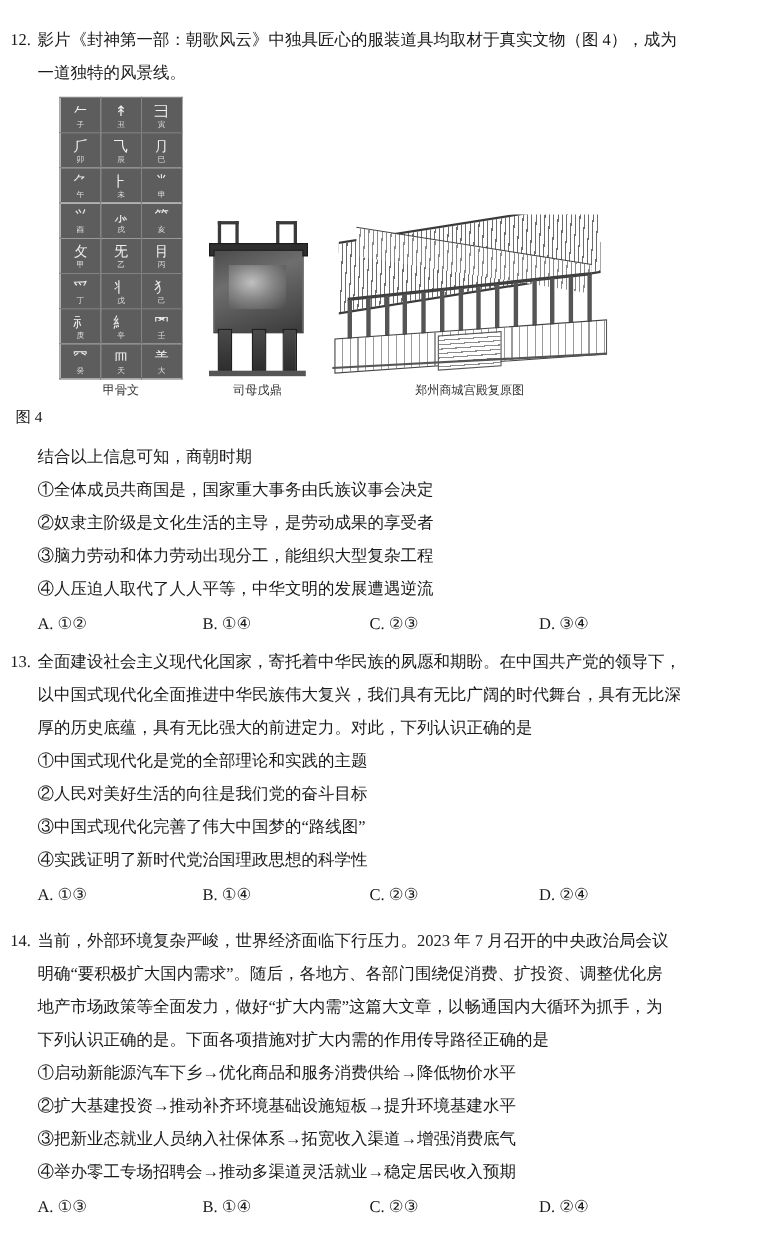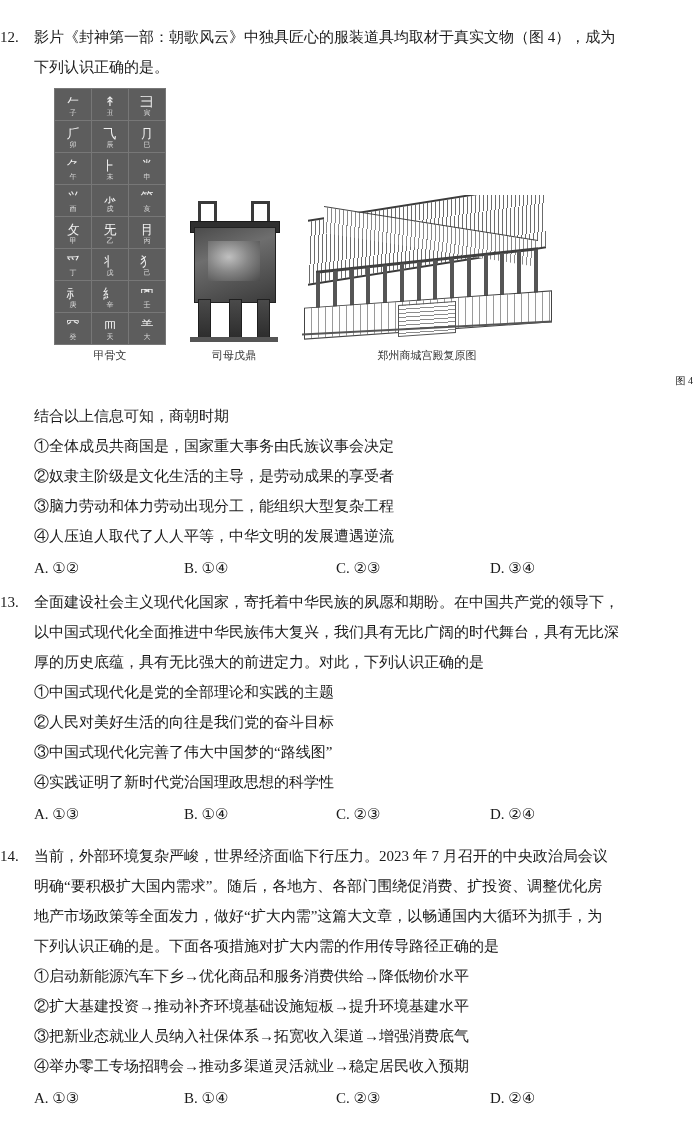--- a/index.html
+++ b/index.html
@@ -30,7 +30,7 @@
   .q-num {
     width: 34px;
     flex: 0 0 34px;
-    text-align: left;
+    text-align: right;
     padding-right: 6px;
     font-size: 15px;
     line-height: 30px;

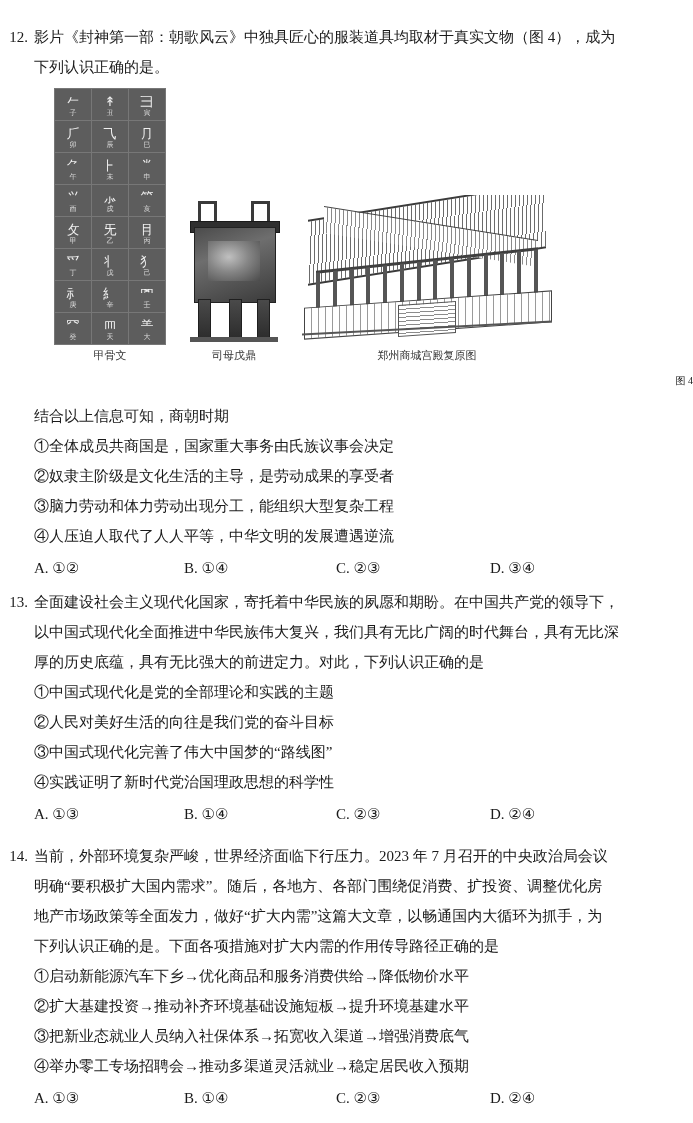--- a/index.html
+++ b/index.html
@@ -287,7 +287,7 @@
     <div class="q-num">12.</div>
     <div class="q-body">
       <div class="para">影片《封神第一部：朝歌风云》中独具匠心的服装道具均取材于真实文物（图 4），成为</div>
-      <div class="para">下列认识正确的是。</div>
+      <div class="para">一道独特的风景线。</div>
 
       <div class="figure-block">
         <div class="figure-row">

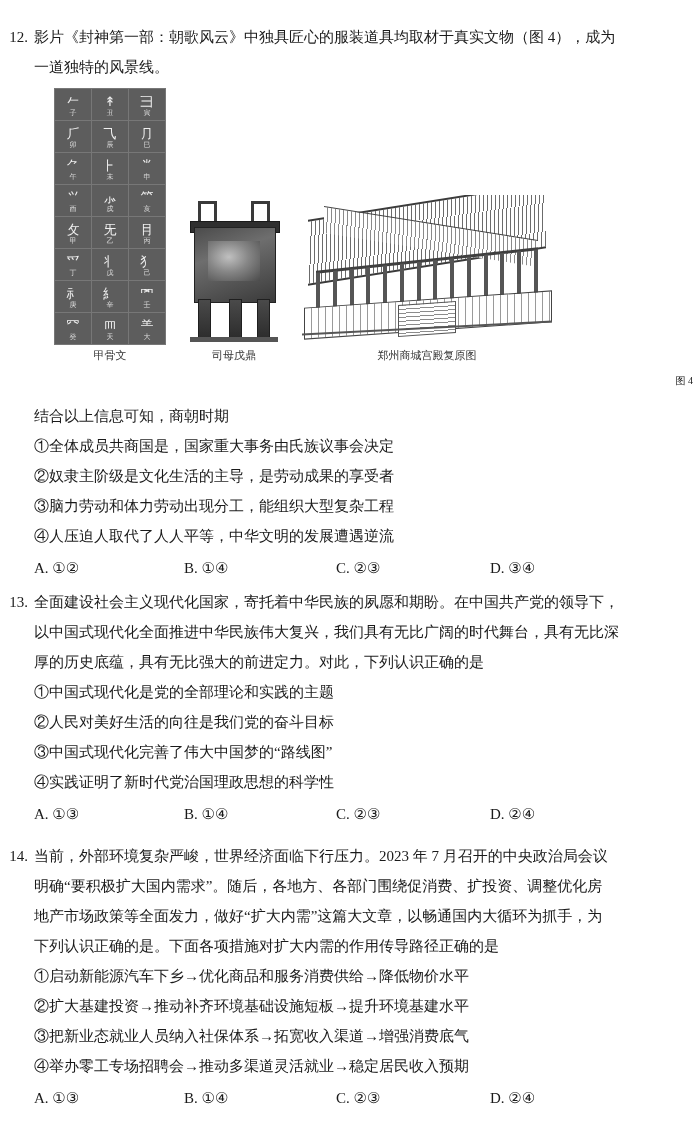--- a/index.html
+++ b/index.html
@@ -88,8 +88,8 @@
     font-family: "Liberation Serif", serif;
   }
   .fig-label {
-    text-align: right;
-    font-size: 10px;
+    text-align: left;
+    font-size: 14px;
     line-height: 28px;
     padding-left: 0;
     margin-top: 4px;

